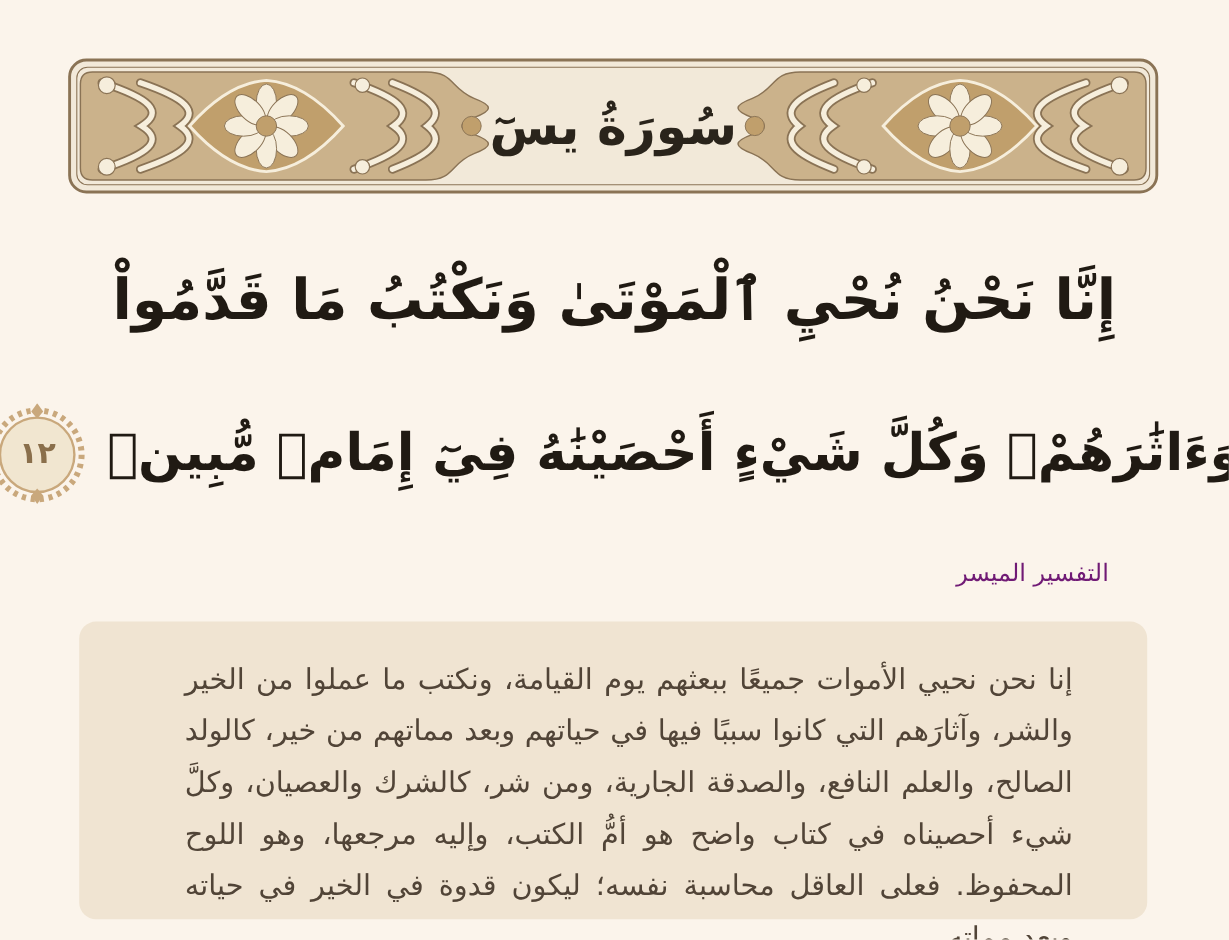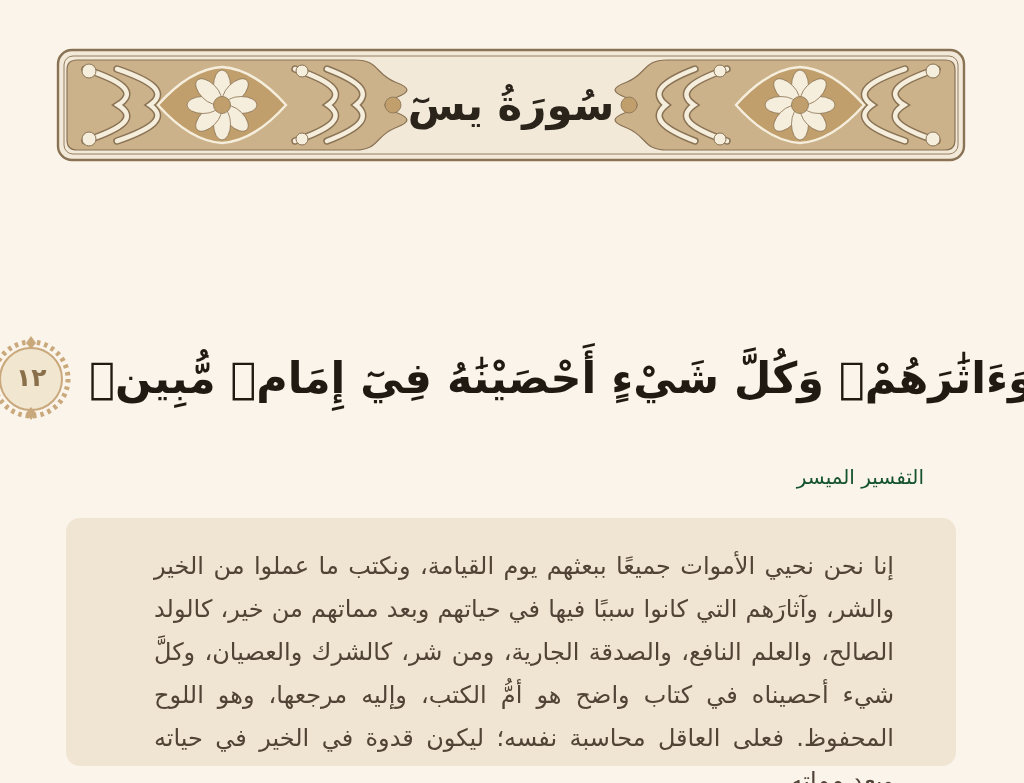--- a/index.html
+++ b/index.html
@@ -133,6 +133,7 @@
     <div class="banner-title">سُورَةُ يسٓ</div>
   </div>
 
+  <div class="verse-line verse-line-1">إِنَّا نَحْنُ نُحْيِ ٱلْمَوْتَىٰ وَنَكْتُبُ مَا قَدَّمُواْ</div>
 
   <div class="verse-line verse-line-2">
     <span>وَءَاثَٰرَهُمْۚ وَكُلَّ شَيْءٍ أَحْصَيْنَٰهُ فِيٓ إِمَامٖ مُّبِينٖ</span>

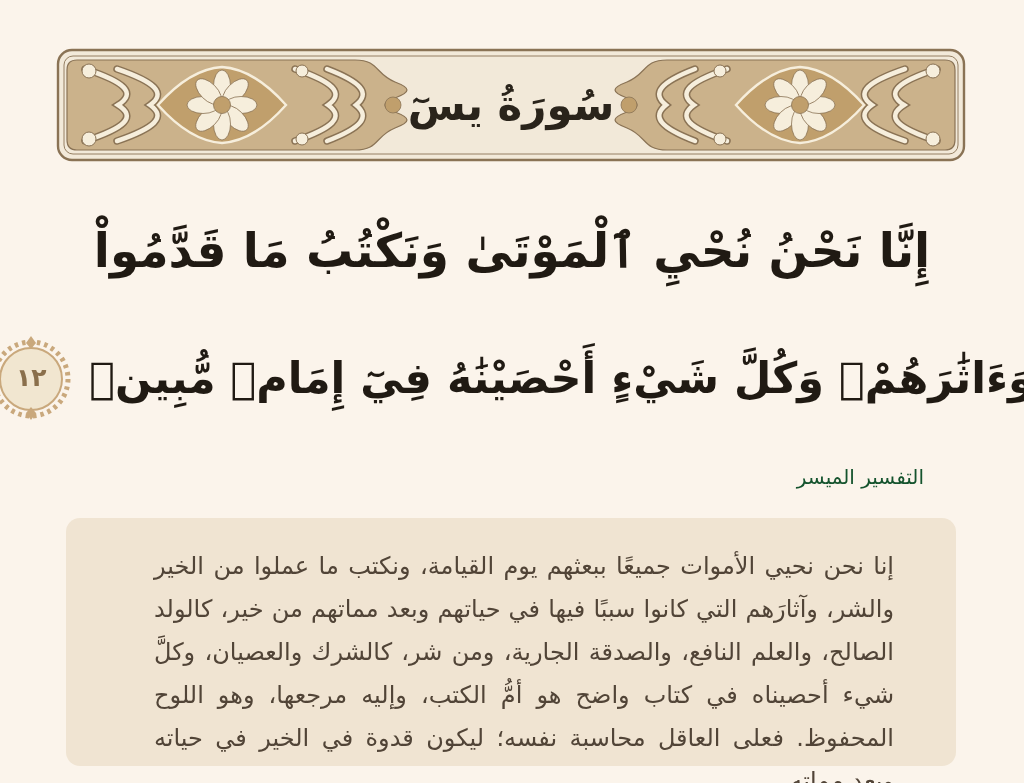--- a/index.html
+++ b/index.html
@@ -50,7 +50,7 @@
   
   .tafsir-label {
     position: absolute; top: 465px; right: 100px;
-    font-size: 20px; color: #14532d;
+    font-size: 20px; color: #701a75;
     direction: rtl;
   }
   .tafsir-box {

